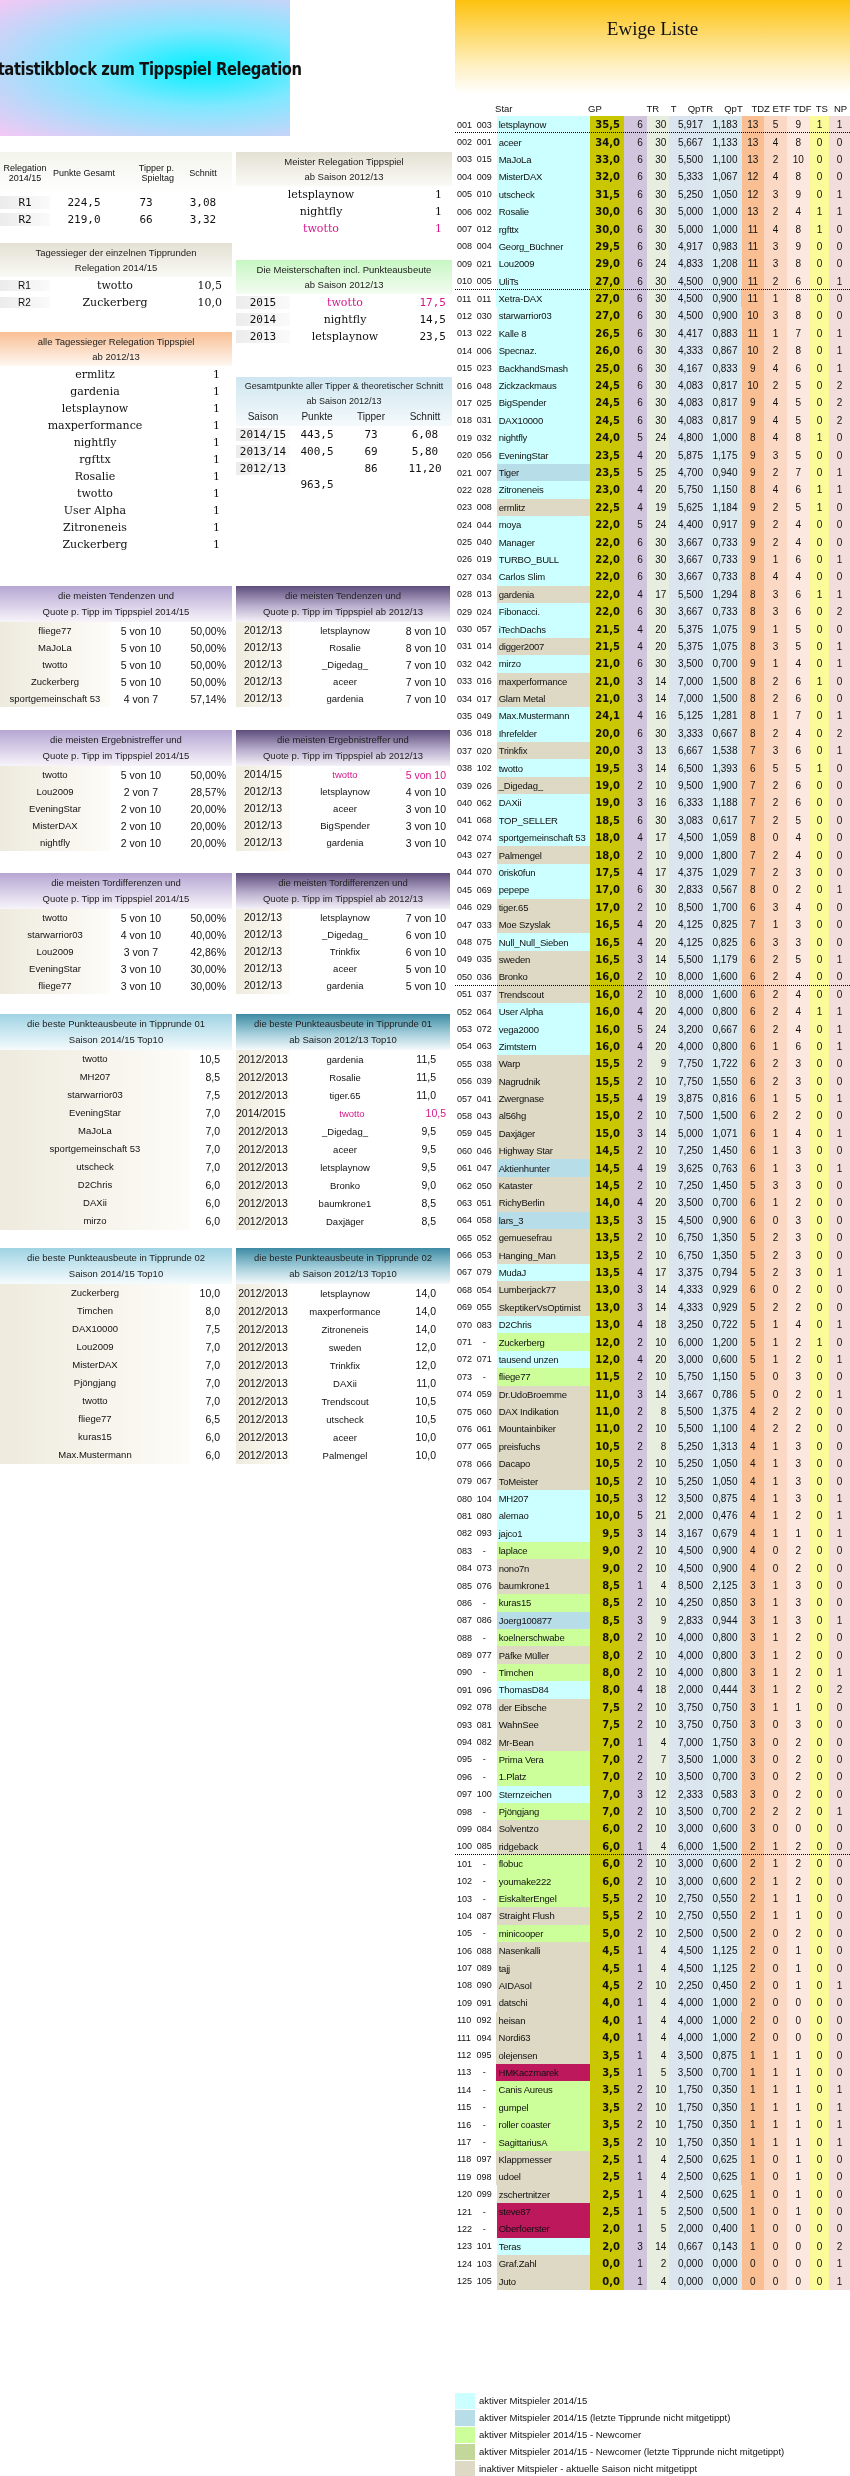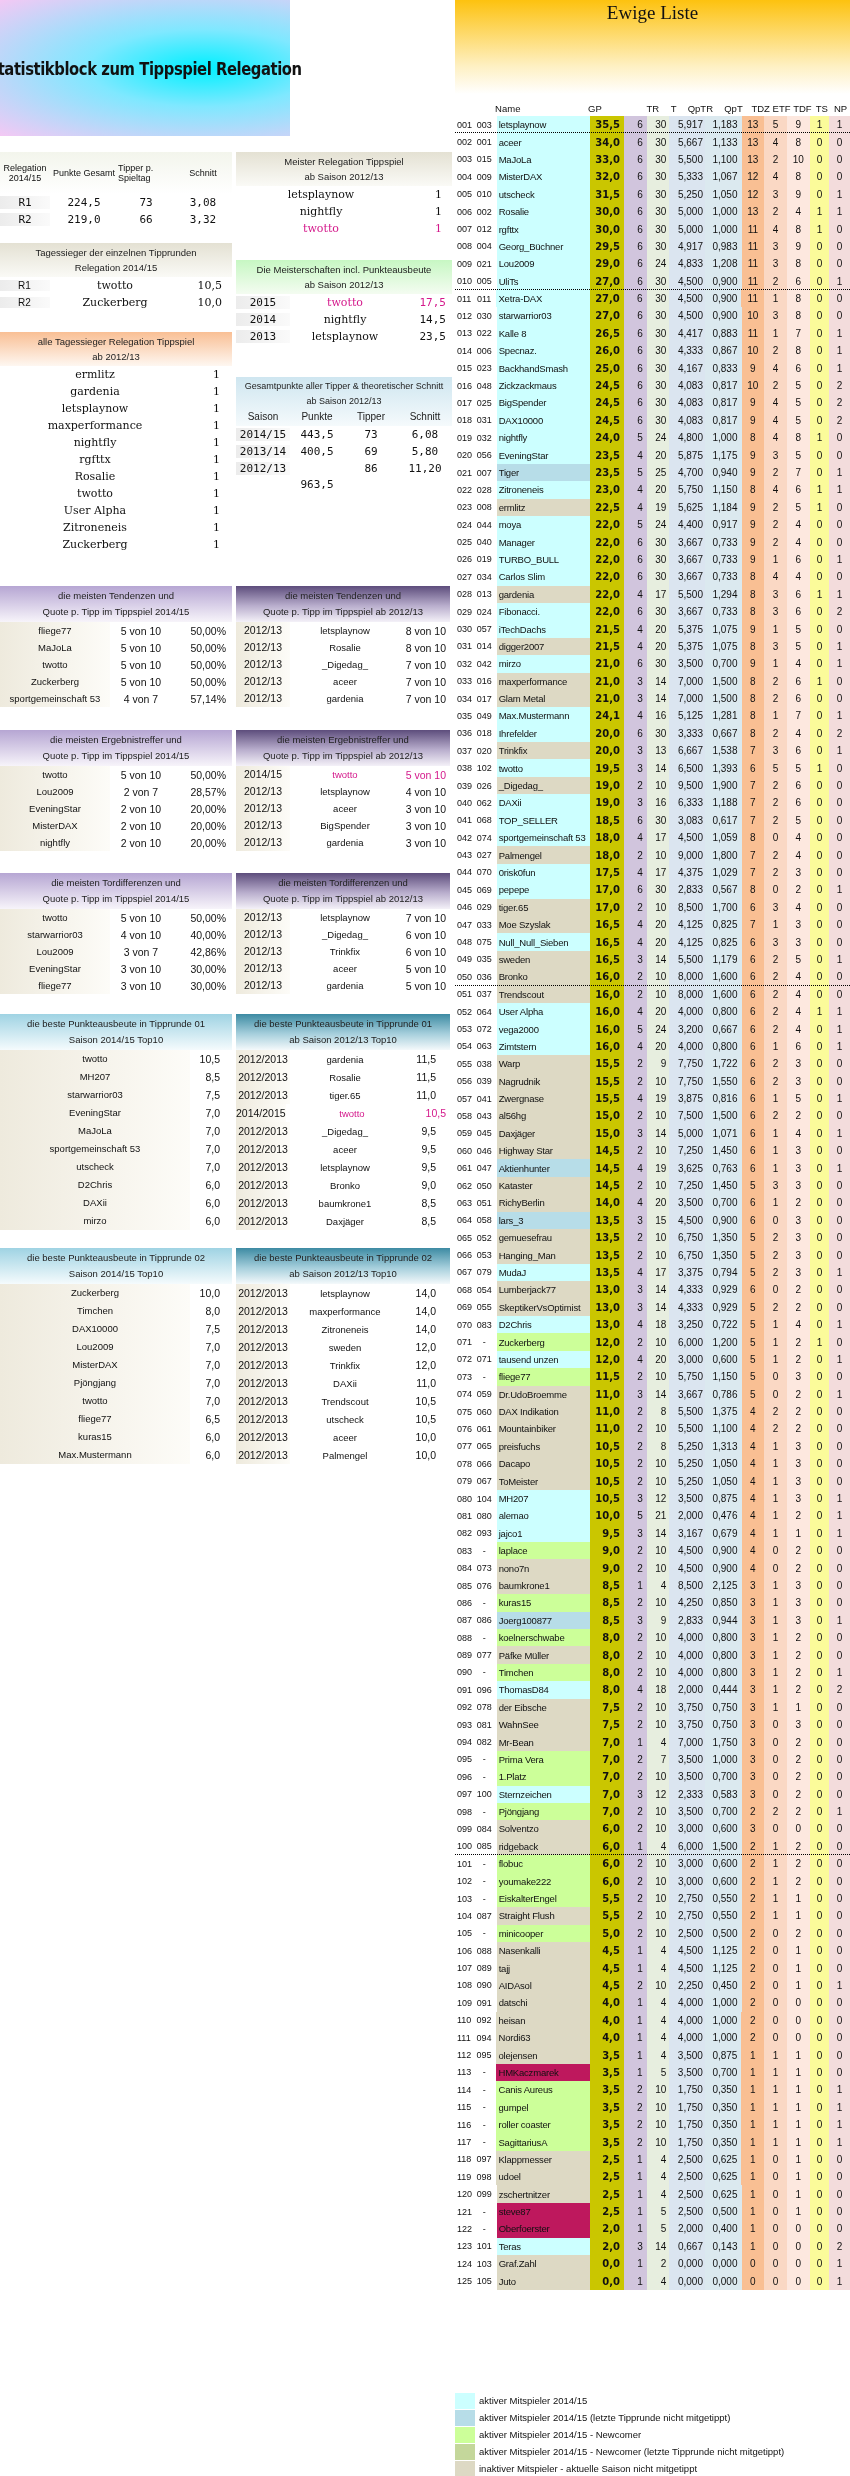--- a/index.html
+++ b/index.html
@@ -27,7 +27,7 @@
   .shade-grey { background: linear-gradient(90deg, #ececec, #fafafa); }
   .stat-row { display: flex; height: 17px; align-items: center; font-size: 10.5px; }
   
-  .right-hdr { left: 455px; top: 0; width: 395px; height: 94px; background: linear-gradient(#fdc20f, #fef0c2 70%, #fff); text-align: center; font-family: "Liberation Serif", serif; font-size: 19px; line-height: 26px; padding-top: 0; }
+  .right-hdr { left: 455px; top: 0; width: 395px; height: 94px; background: linear-gradient(#fdc20f, #fef0c2 70%, #fff); text-align: center; font-family: "Liberation Serif", serif; font-size: 19px; line-height: 26px; padding-top: 16px; }
   .el { left: 455px; top: 100px; width: 395px; }
   .el-row { display: flex; height: 17.4px; align-items: center; font-size: 10px; position: relative; }
   .el-row.sep::after { content: ""; position: absolute; left: 0; right: 0; bottom: 0; border-bottom: 1px dotted #000; }

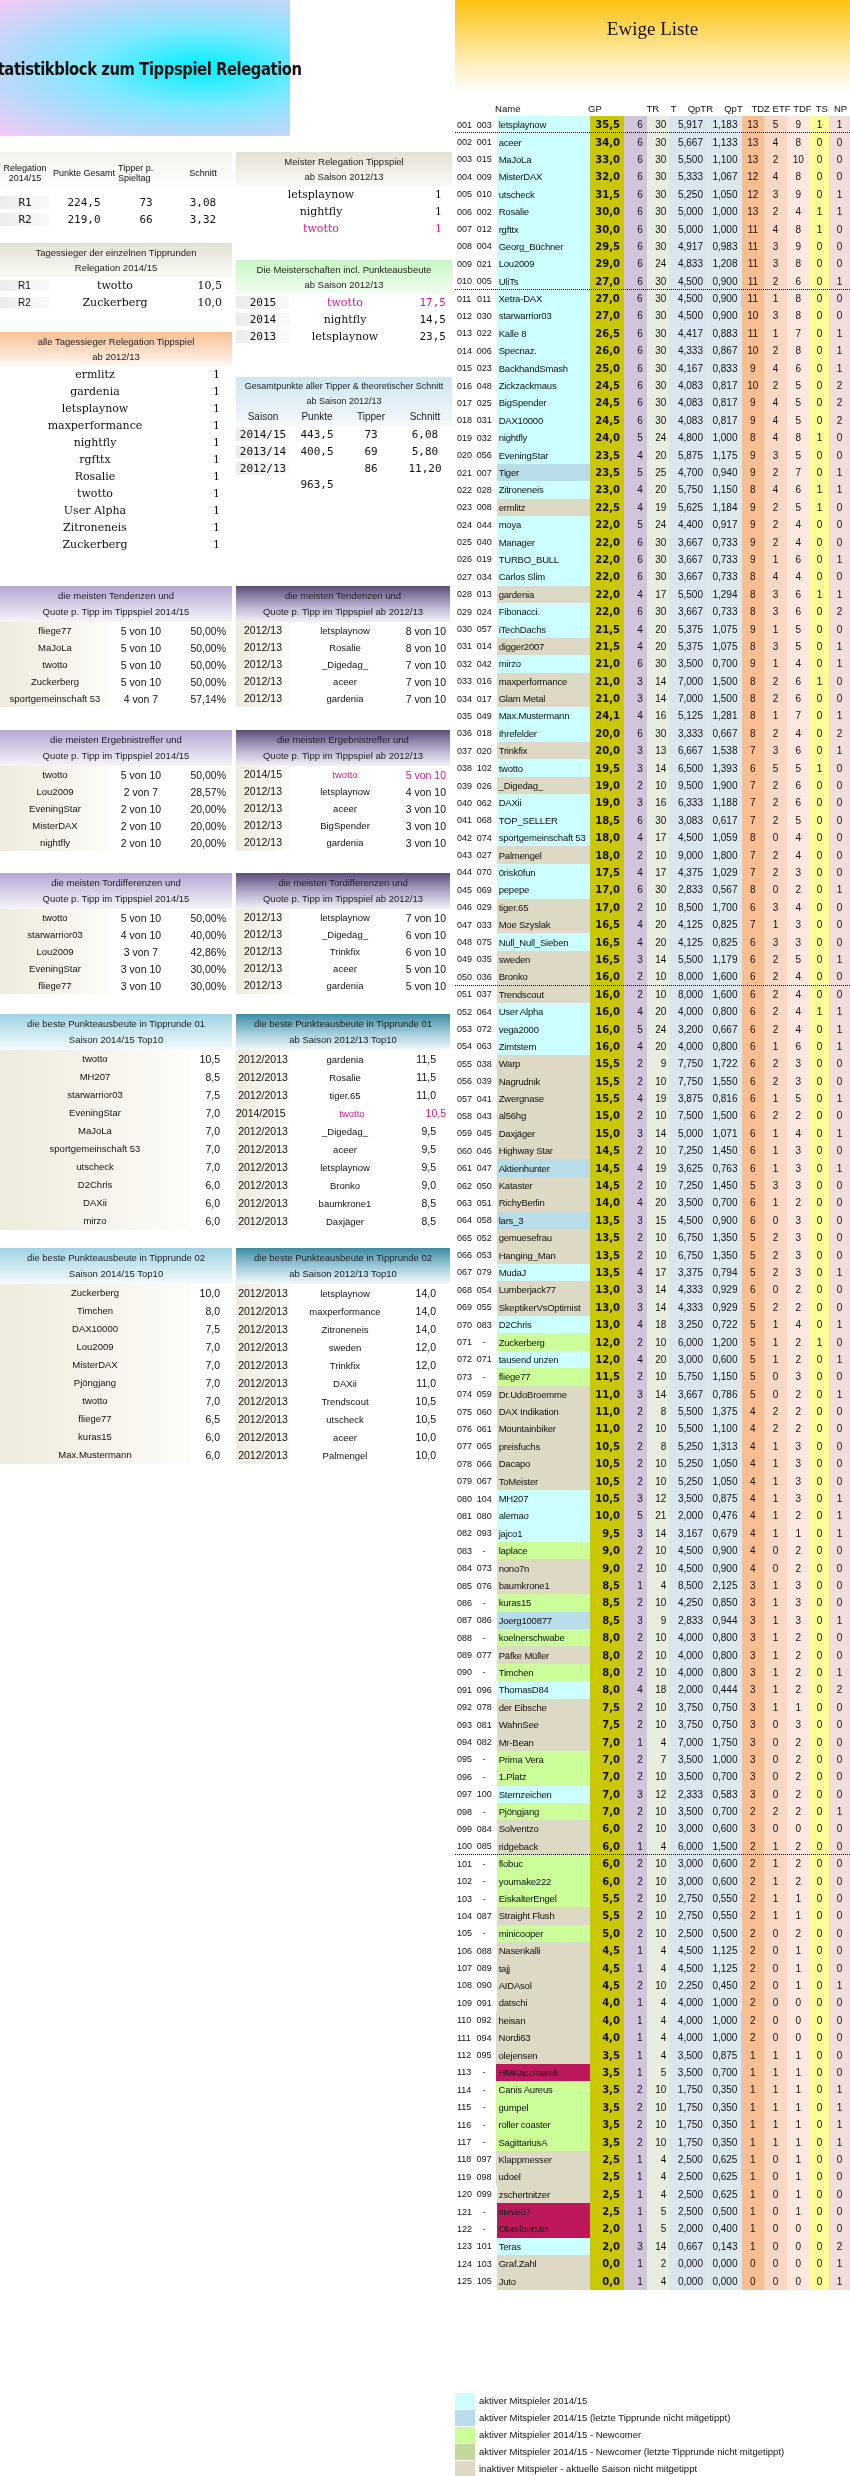--- a/index.html
+++ b/index.html
@@ -630,7 +630,7 @@
 <div class="abs el">
   <div class="el-head">
     <span style="width:42px;"></span>
-    <span style="width:95px;text-align:left;padding-left:2px;">Name</span>
+    <span style="width:95px;text-align:left;padding-left:2px;">Star</span>
     <span style="width:34px;">GP</span>
     <span style="width:23px;margin-left:32px;">TR</span>
     <span style="width:23px;">T</span>

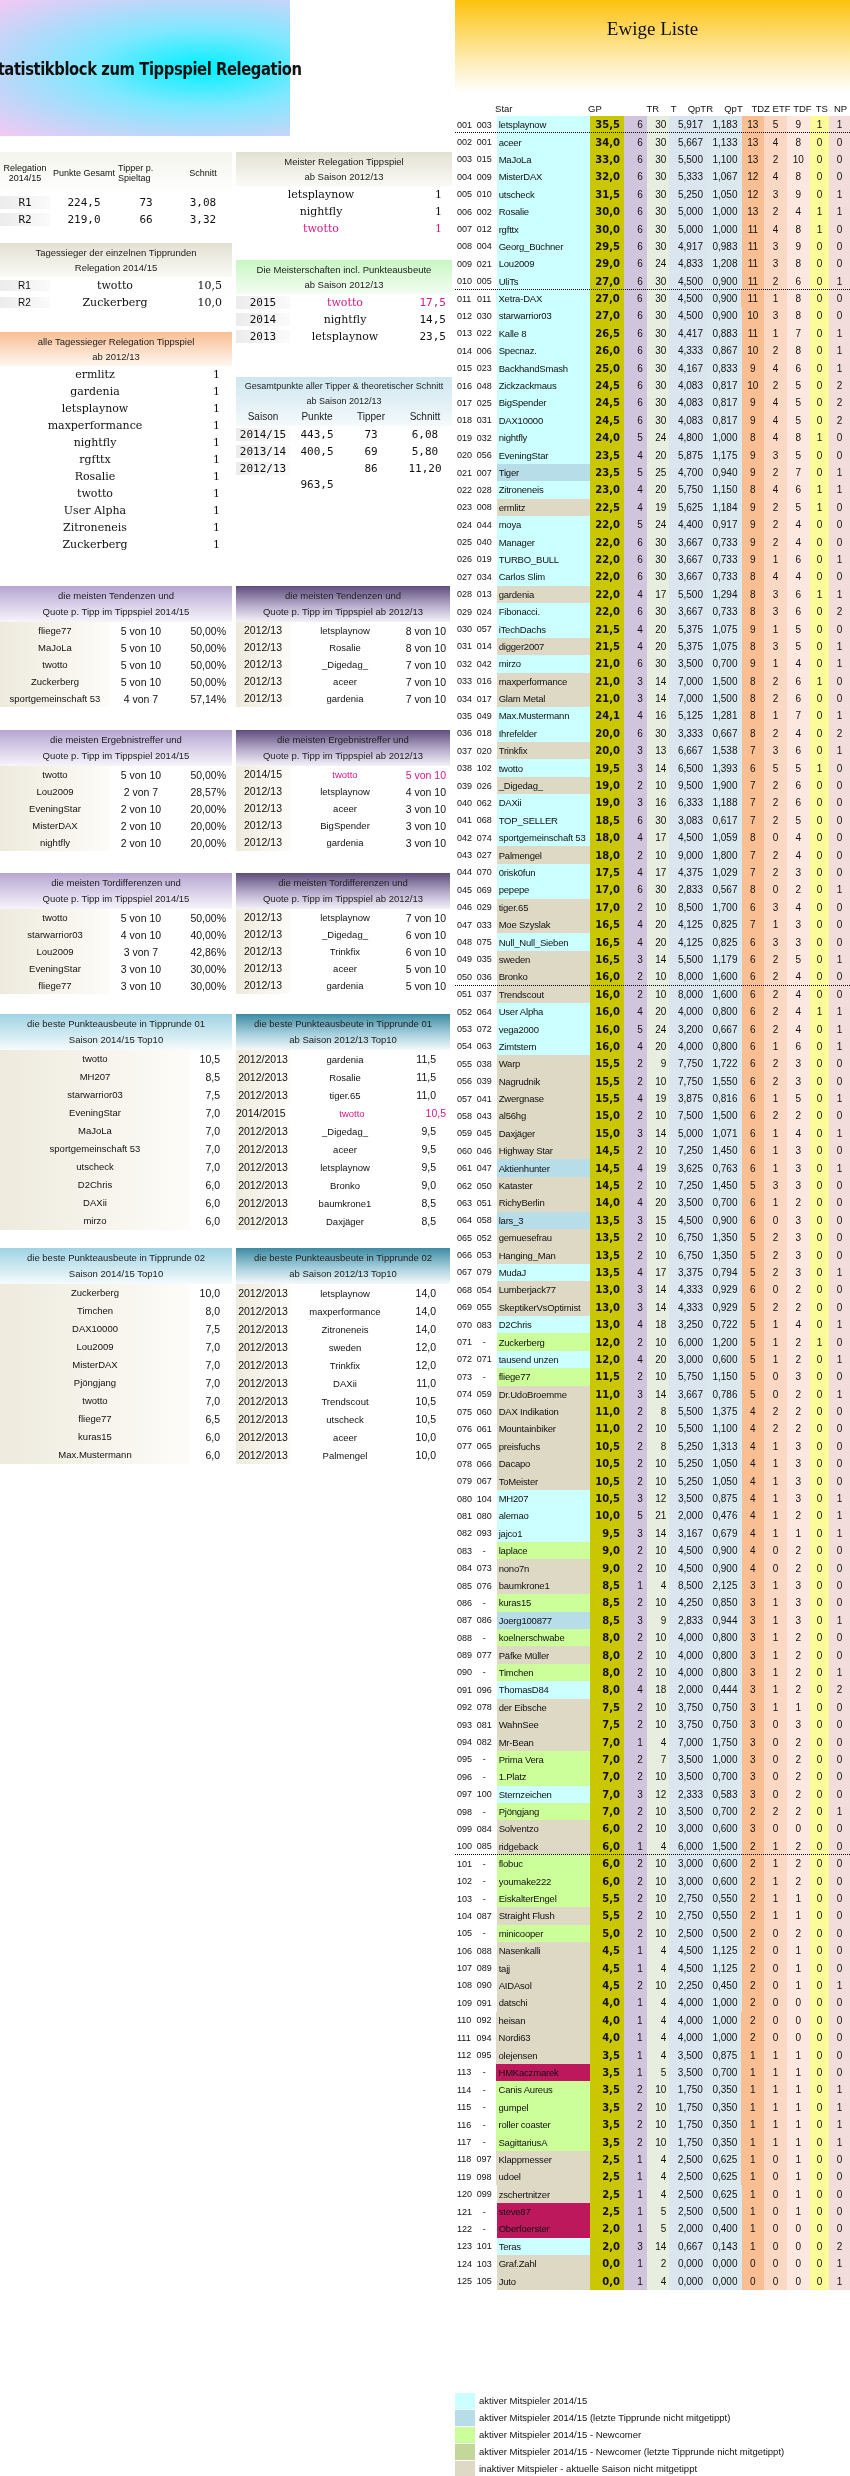--- a/index.html
+++ b/index.html
@@ -66,7 +66,7 @@
   <div style="display:flex;background:linear-gradient(#f3f5ec,#fff);font-size:9px;height:42px;align-items:center;">
     <div style="width:50px;text-align:center;">Relegation 2014/15</div>
     <div style="width:68px;text-align:center;">Punkte Gesamt</div>
-    <div style="width:56px;text-align:left;">Tipper p. Spieltag</div>
+    <div style="width:56px;text-align:right;">Tipper p. Spieltag</div>
     <div style="width:58px;text-align:center;">Schnitt</div>
   </div>
   <div class="row mono">

